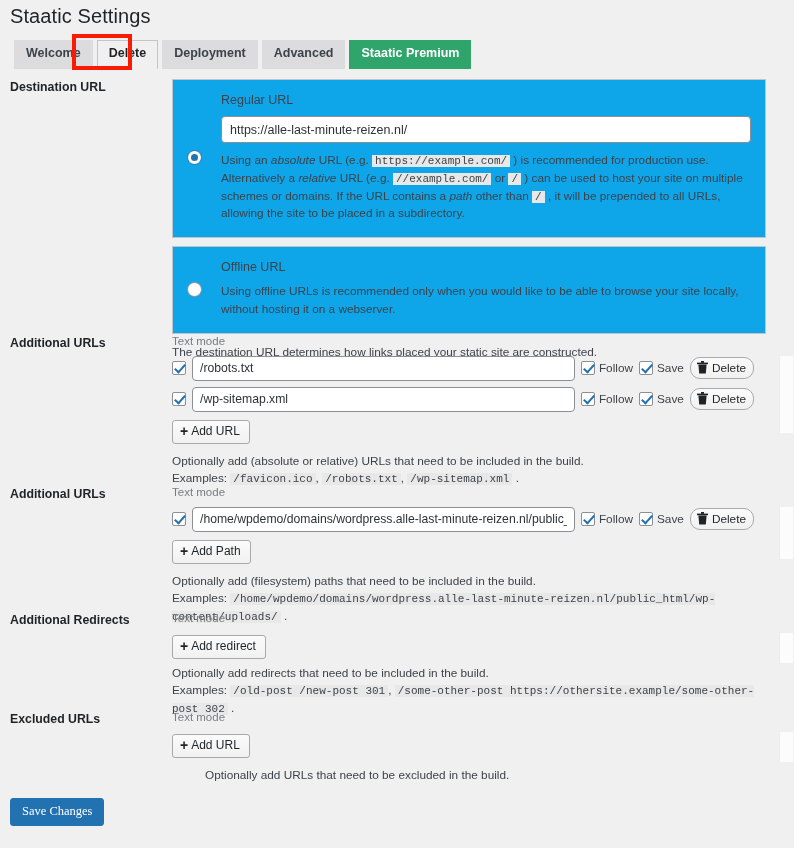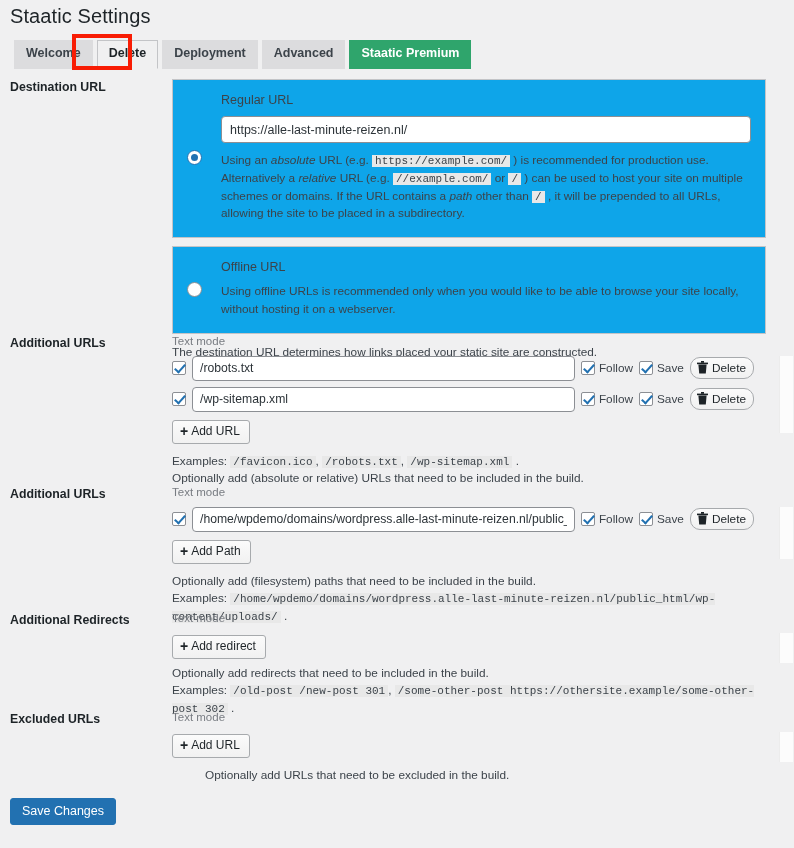--- a/index.html
+++ b/index.html
@@ -350,11 +350,11 @@
       </div>
 
       <div class="help-text" style="margin-top:9px;">
+        <div>Optionally add (absolute or relative) URLs that need to be included in the build.</div>
         <div>
           <span>Examples:</span>
           <code>/favicon.ico</code><span>, </span><code>/robots.txt</code><span>, </span><code>/wp-sitemap.xml</code><span> .</span>
         </div>
-        <div>Optionally add (absolute or relative) URLs that need to be included in the build.</div>
       </div>
     </div>
   </div>

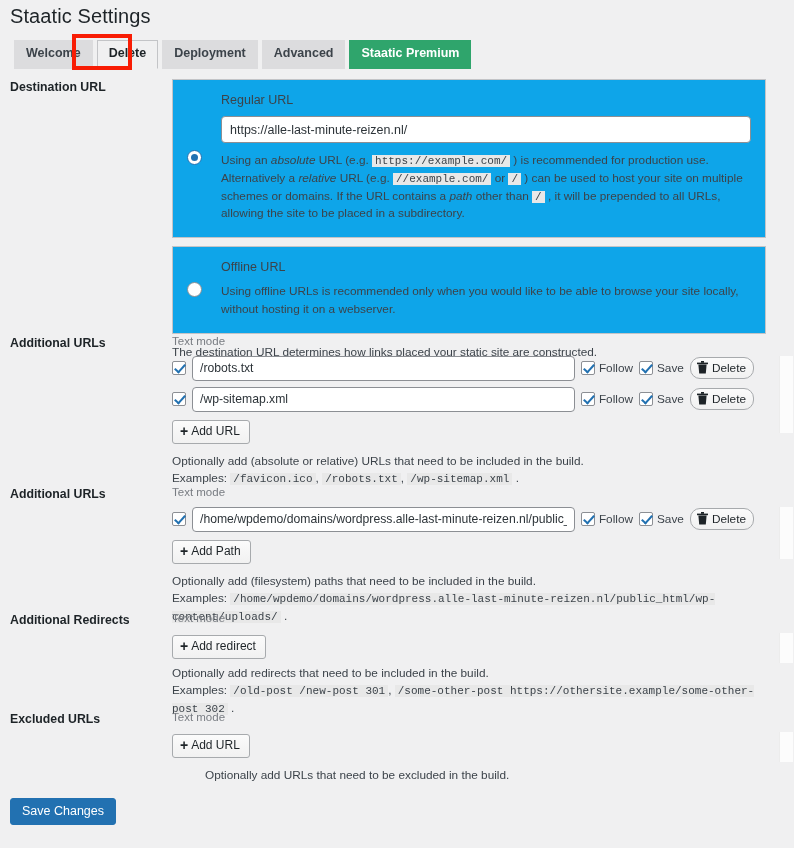--- a/index.html
+++ b/index.html
@@ -244,7 +244,7 @@
     font-weight: 400;
     padding: 5px 11px 6px 11px;
     cursor: pointer;
-    font-family: Liberation Sans, sans-serif;
+    font-family: Liberation Serif, serif;
   }
 </style>
 </head>

